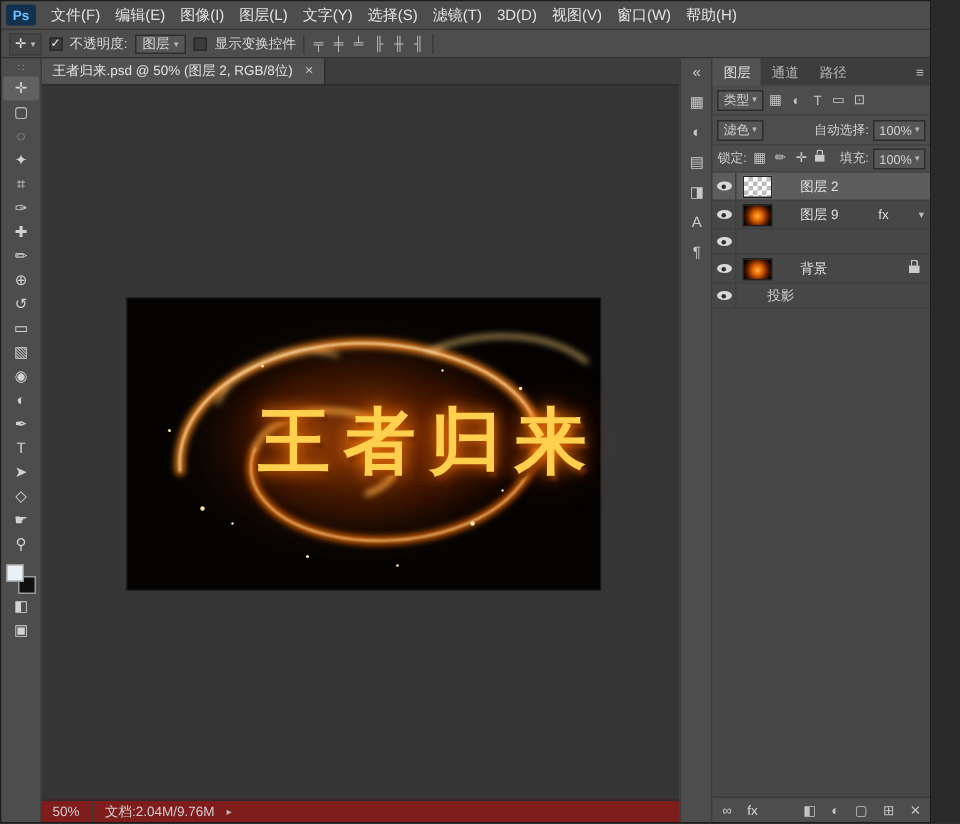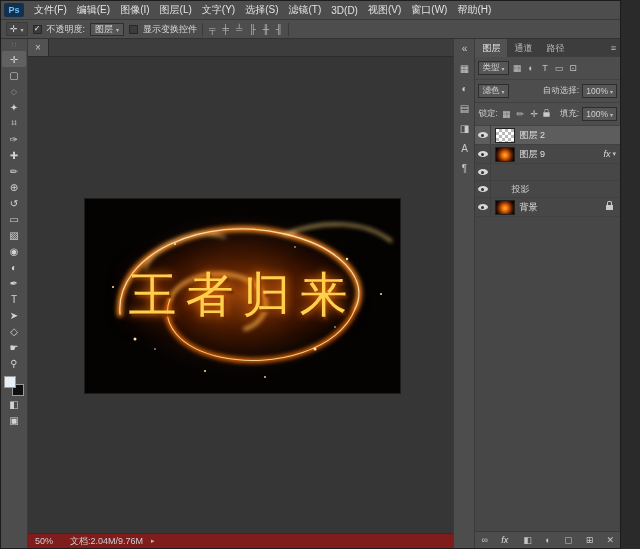--- a/index.html
+++ b/index.html
@@ -160,6 +160,7 @@
     <div class="center">
       <div class="tabbar">
         <div class="doctab">
+          <span>王者归来.psd @ 50% (图层 2, RGB/8位)</span>
           <span class="close">×</span>
         </div>
       </div>

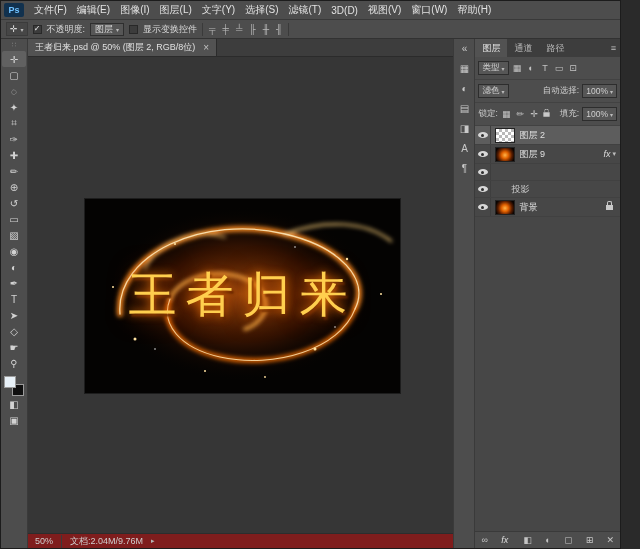--- a/index.html
+++ b/index.html
@@ -57,7 +57,7 @@
   .ptab{display:flex;align-items:center;padding:0 7px;color:#b8b8b8}
   .ptab.active{background:#525252;color:#e4e4e4}
   .pmenu{margin-left:auto;display:flex;align-items:center;padding:0 4px;color:#c0c0c0;font-size:9px}
-  .prow{display:flex;align-items:center;gap:3px;padding:11px 3px;border-bottom:1px solid #424242;font-size:8.5px;color:#cfcfcf}
+  .prow{display:flex;align-items:center;gap:3px;padding:0 3px;border-bottom:1px solid #424242;font-size:8.5px;color:#cfcfcf}
   .prow.filter{height:20px}.prow.blend{height:20px}.prow.lock{height:18px}
   .mini-dd{display:inline-flex;align-items:center;gap:2px;background:#565656;border:1px solid #2d2d2d;height:14px;padding:0 3px;font-size:8.5px;white-space:nowrap}
   .ficon{font-size:9px;color:#c3c3c3;width:11px;text-align:center}

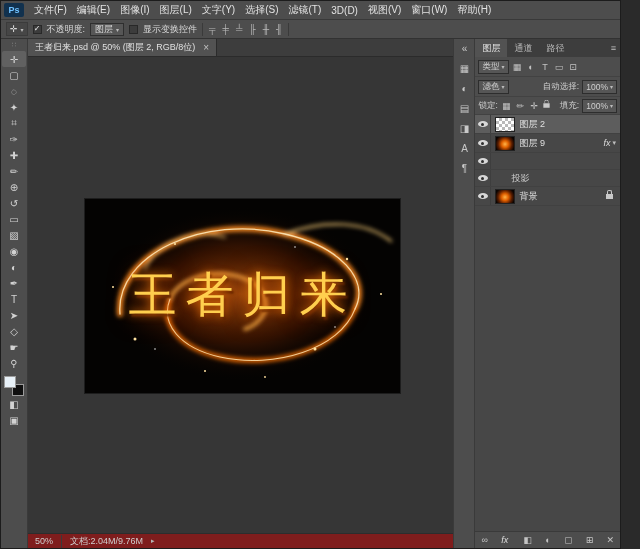--- a/index.html
+++ b/index.html
@@ -71,7 +71,7 @@
   .thumb{flex:0 0 20px;width:20px;height:15px;border:1px solid #222;margin-left:4px}
   .thumb.checker{background-color:#fff;background-image:linear-gradient(45deg,#b9b9b9 25%,transparent 25%,transparent 75%,#b9b9b9 75%),linear-gradient(45deg,#b9b9b9 25%,transparent 25%,transparent 75%,#b9b9b9 75%);background-position:0 0,3px 3px;background-size:6px 6px}
   .thumb.flame{background:radial-gradient(circle at 50% 55%,#ffb347 0%,#e06000 30%,#5a1d00 60%,#0a0402 85%)}
-  .lname{margin-left:4px;flex:1;white-space:nowrap;overflow:hidden}
+  .lname{margin-left:18px;flex:1;white-space:nowrap;overflow:hidden}
   .fxbadge{font-style:italic;font-size:9px;color:#dcdcdc;margin-right:2px}
   .chev{font-size:7px;color:#bdbdbd;margin-right:4px}
   .locki{position:relative;width:7px;height:5px;background:#c9c9c9;margin-right:7px}

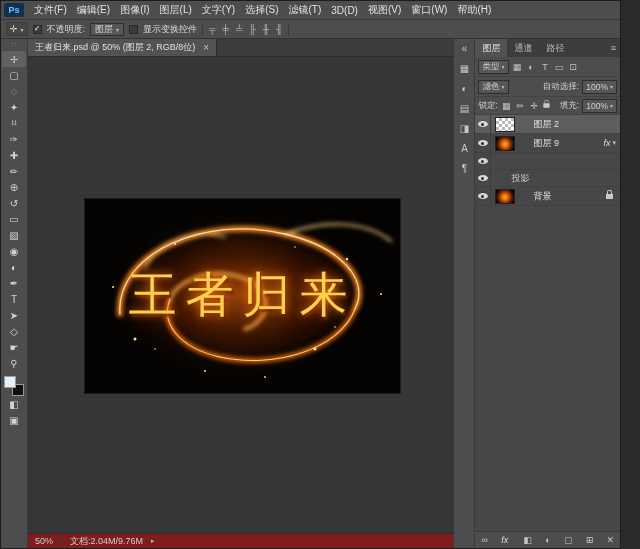--- a/index.html
+++ b/index.html
@@ -72,7 +72,7 @@
   .thumb.checker{background-color:#fff;background-image:linear-gradient(45deg,#b9b9b9 25%,transparent 25%,transparent 75%,#b9b9b9 75%),linear-gradient(45deg,#b9b9b9 25%,transparent 25%,transparent 75%,#b9b9b9 75%);background-position:0 0,3px 3px;background-size:6px 6px}
   .thumb.flame{background:radial-gradient(circle at 50% 55%,#ffb347 0%,#e06000 30%,#5a1d00 60%,#0a0402 85%)}
   .lname{margin-left:18px;flex:1;white-space:nowrap;overflow:hidden}
-  .fxbadge{font-style:italic;font-size:9px;color:#dcdcdc;margin-right:2px}
+  .fxbadge{font-size:9px;color:#dcdcdc;margin-right:20px}
   .chev{font-size:7px;color:#bdbdbd;margin-right:4px}
   .locki{position:relative;width:7px;height:5px;background:#c9c9c9;margin-right:7px}
   .locki::before{content:"";position:absolute;top:-4px;left:1px;width:3px;height:3px;border:1px solid #c9c9c9;border-bottom:none;border-radius:2px 2px 0 0}

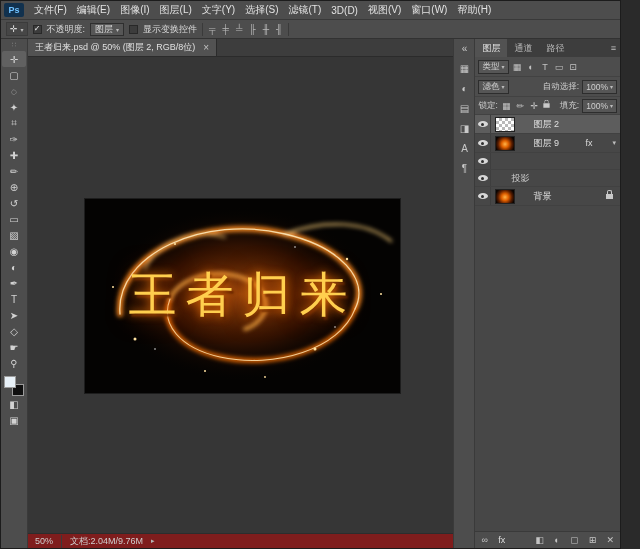--- a/index.html
+++ b/index.html
@@ -296,12 +296,6 @@
               <span class="eye"></span>
             </span>
         </div>
-        <div class="lrow sub">
-          <span class="eyecell">
-              <span class="eye"></span>
-            </span>
-          <span class="lname subname deep">投影</span>
-        </div>
         <div class="lrow">
           <span class="eyecell">
               <span class="eye"></span>
@@ -309,6 +303,12 @@
           <span class="thumb flame"></span>
           <span class="lname">背景</span>
           <span class="locki"></span>
+        </div>
+        <div class="lrow sub">
+          <span class="eyecell">
+              <span class="eye"></span>
+            </span>
+          <span class="lname subname deep">投影</span>
         </div>
       </div>
 

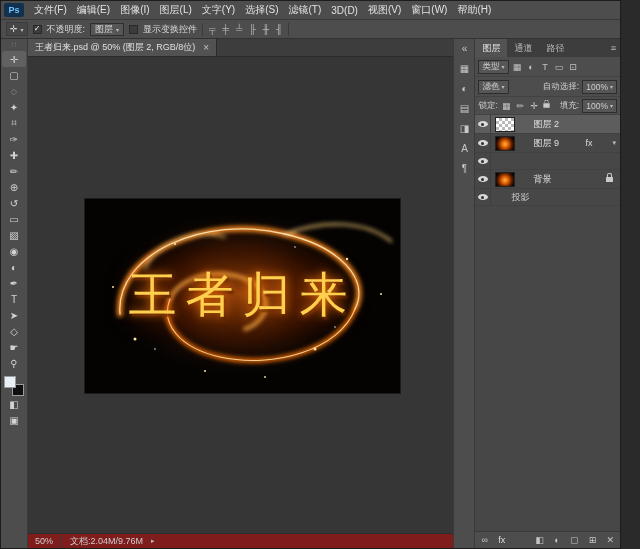--- a/index.html
+++ b/index.html
@@ -42,7 +42,7 @@
   .canvas{flex:1;position:relative;overflow:hidden}
   .artwork{position:absolute;left:57px;top:142px;width:315px;height:194px;background:#040302;box-shadow:0 0 0 1px #1d1d1d}
   .artwork svg{position:absolute;left:0;top:0;width:100%;height:100%}
-  .art-title{position:absolute;left:0;right:0;top:50%;transform:translateY(-52%);text-align:center;font-size:48px;font-weight:normal;letter-spacing:9px;color:#ffcf4e;white-space:nowrap;
+  .art-title{position:absolute;left:0;right:0;top:50%;transform:translateY(-52%);text-align:right;font-size:48px;font-weight:bold;letter-spacing:9px;color:#ffcf4e;white-space:nowrap;
     text-shadow:0 0 10px rgba(255,130,10,.95),0 0 26px rgba(255,70,0,.55),2px 3px 2px rgba(70,25,0,.95)}
   .statusbar{flex:0 0 15px;background:#7f1d1d;border-top:1px solid #2d2d2d;display:flex;align-items:center;font-size:9px;color:#cfcfcf;gap:8px;padding:0 7px}
   .flyout{font-size:7px;color:#b5b5b5}

